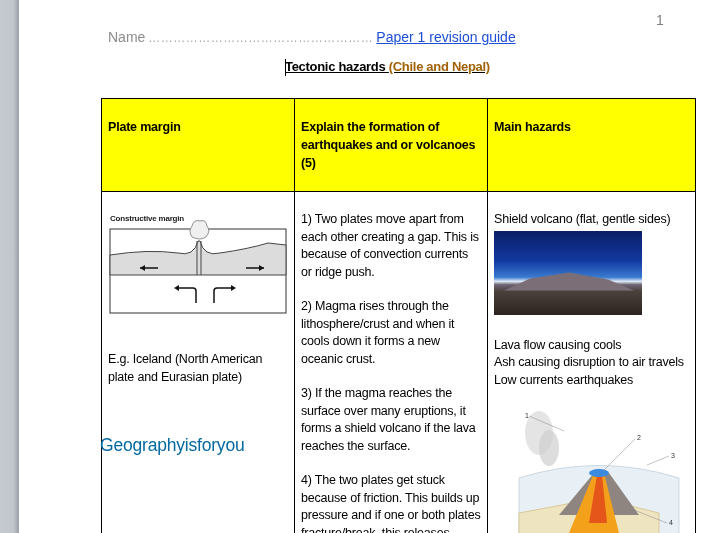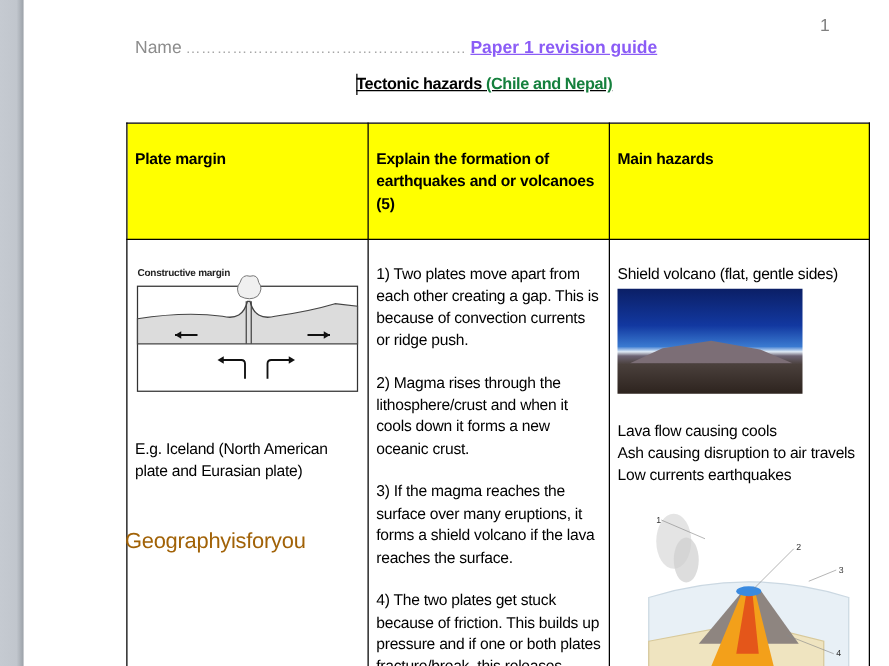--- a/index.html
+++ b/index.html
@@ -24,7 +24,7 @@
     white-space:nowrap; display:flex; align-items:baseline;
   }
   .header-line .dots { letter-spacing:0.5px; color:#a6a6a6; font-size:12px; margin:0 3px; }
-  .header-line .guide { font-weight:bold; text-decoration:underline; color:#8b5cf6; }
+  .header-line .guide { font-weight:normal; text-decoration:underline; color:#1d4ed8; }
 
   .doc-title {
     position:absolute; left:285px; top:59px; white-space:nowrap;

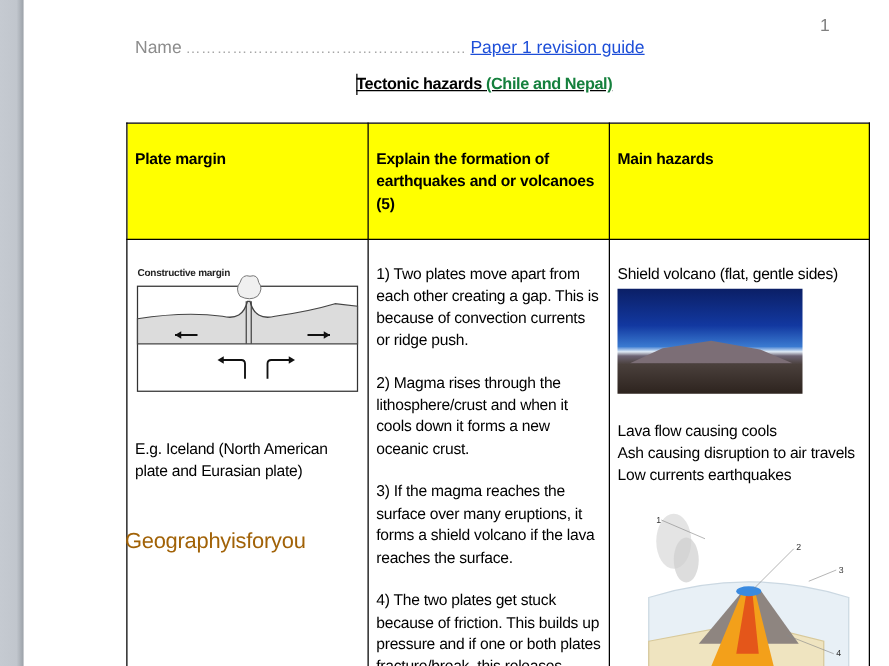--- a/index.html
+++ b/index.html
@@ -31,7 +31,7 @@
     font-family:"Liberation Sans", sans-serif; font-size:13px; font-weight:bold;
     text-decoration:underline; color:#000; letter-spacing:-0.3px;
   }
-  .doc-title .red { color:#15803d; }
+  .doc-title .red { color:#a16207; }
   .caret {
     position:absolute; left:285px; top:59px; width:1px; height:17px; background:#000;
   }

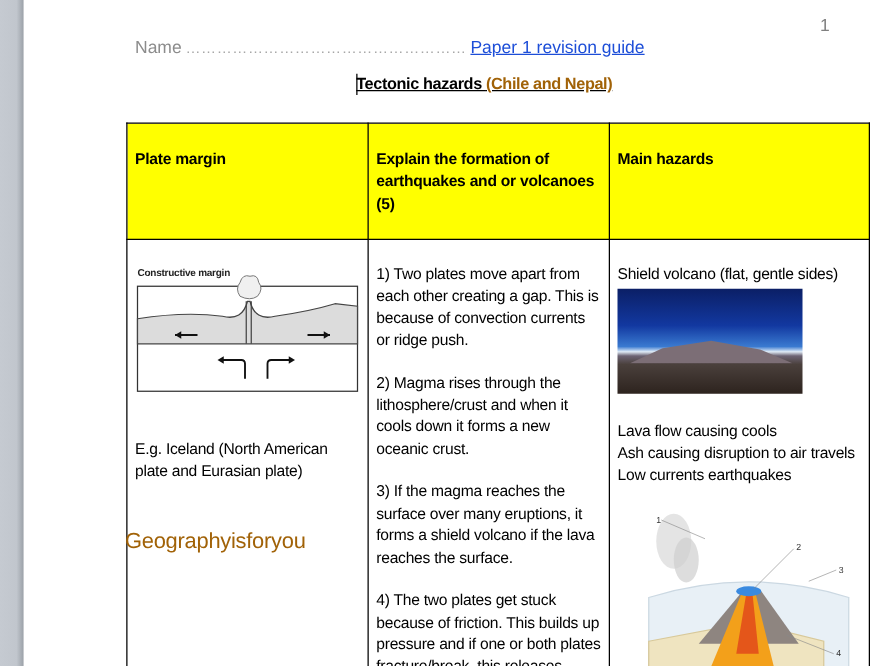--- a/index.html
+++ b/index.html
@@ -53,7 +53,7 @@
   .diagram-box { width:178px; height:108px; position:relative; margin-top:0px; }
   .example { margin-top:32px; }
   .watermark {
-    margin-top:38px; margin-left:-8px; color:#a16207; font-size:17.5px;
+    margin-top:51px; margin-left:-8px; color:#0369a1; font-size:17.5px;
     font-family:"Liberation Sans", sans-serif; letter-spacing:-0.2px;
   }
   .step { margin-bottom:17px; }

